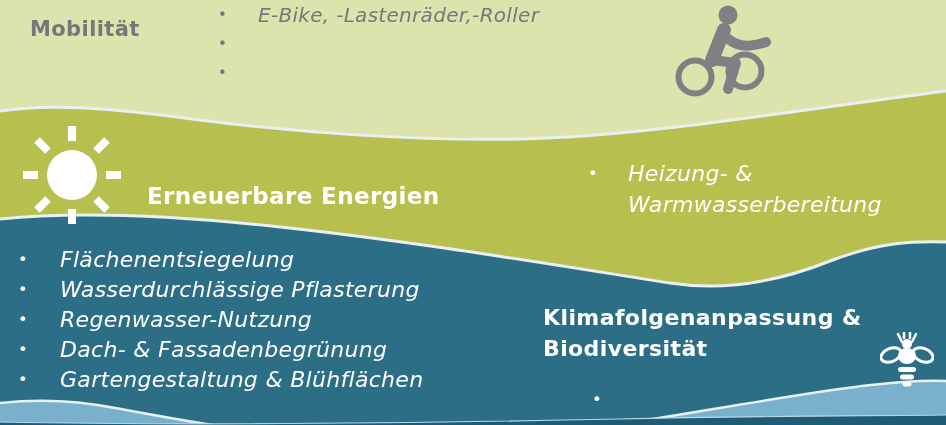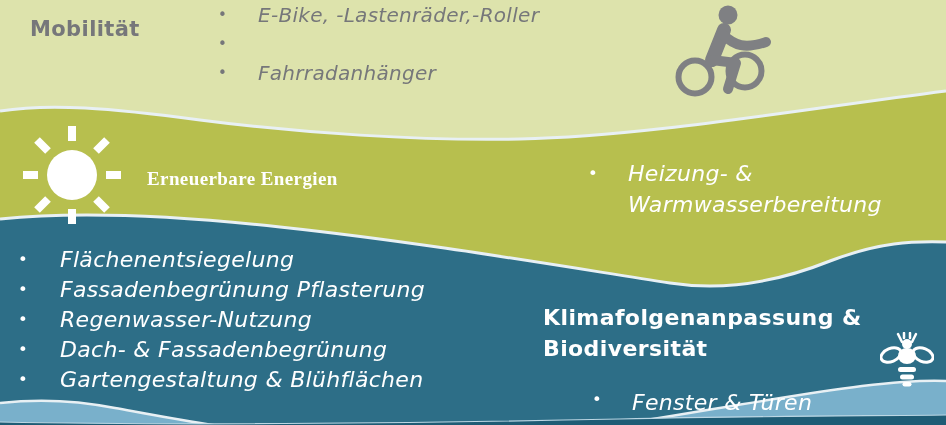--- a/index.html
+++ b/index.html
@@ -62,7 +62,6 @@
     </li>
     <li>
       <span class="mk">•</span>
-      <span class="tx">Fahrradanhänger</span>
     </li>
   </ul>
 

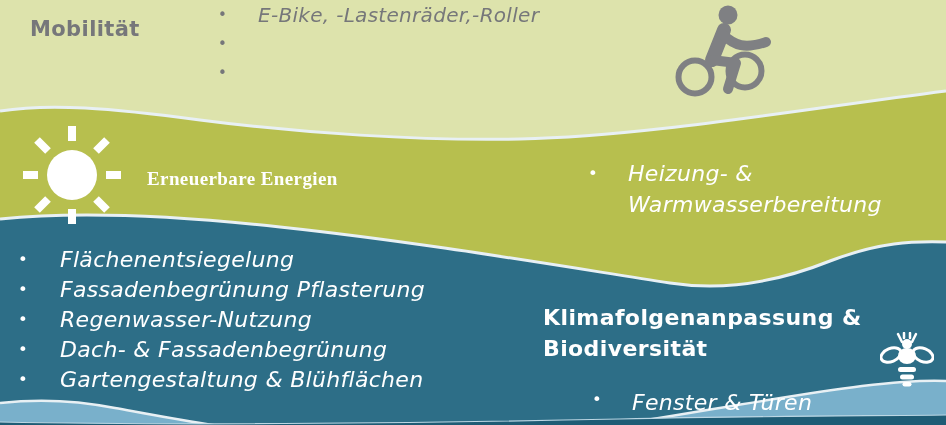--- a/index.html
+++ b/index.html
@@ -21,7 +21,7 @@
   
   .mobility-title{left:30px;top:17px;font-size:21px;}
   .mobility-list{left:218px;top:1px;font-size:20px;line-height:29px;letter-spacing:.3px;}
-  .energy-title{left:147px;top:168px;font-size:19px;font-family:Liberation Serif, serif;}
+  .energy-title{left:147px;top:183px;font-size:23px;}
   .energy-list{left:588px;top:158px;width:332px;font-size:22px;line-height:31px;letter-spacing:.3px;}
   .climate-list{left:18px;top:245px;font-size:22px;line-height:30px;letter-spacing:.3px;}
   .climate-list .mk{flex:0 0 42px;}

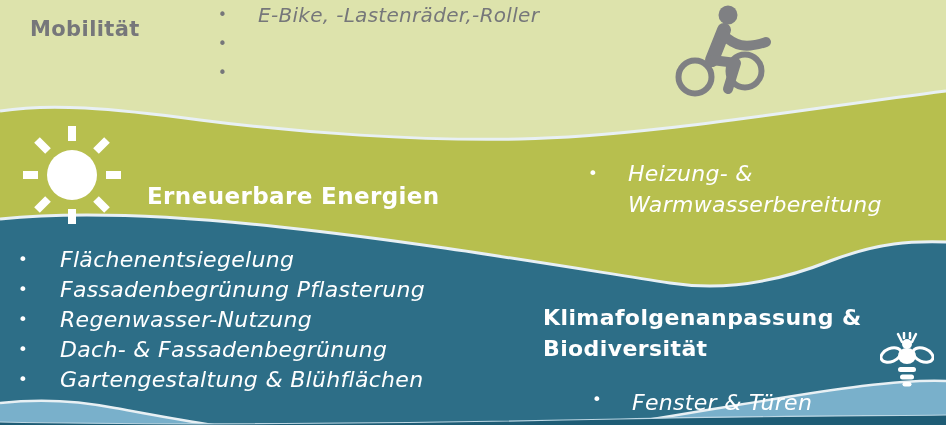--- a/index.html
+++ b/index.html
@@ -106,7 +106,7 @@
     </li>
     <li>
       <span class="mk">•</span>
-      <span class="tx">Fassadenbegrünung Pflasterung</span>
+      <span class="tx">Wasserdurchlässige Pflasterung</span>
     </li>
     <li>
       <span class="mk">•</span>

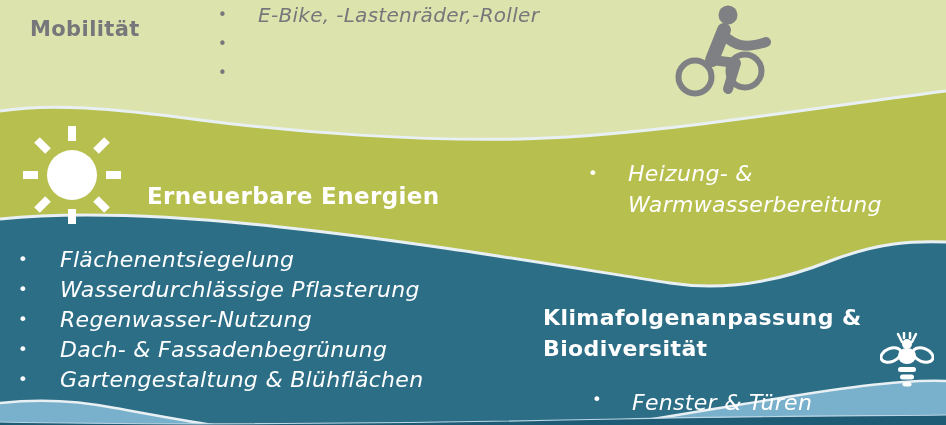--- a/index.html
+++ b/index.html
@@ -145,7 +145,6 @@
   <ul class="abs blist white windows-list">
     <li>
       <span class="mk">•</span>
-      <span class="tx">Fenster &amp; Türen</span>
     </li>
   </ul>
 

